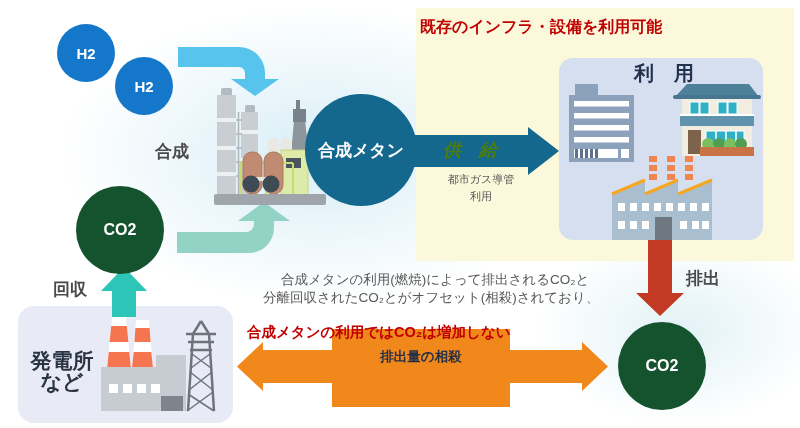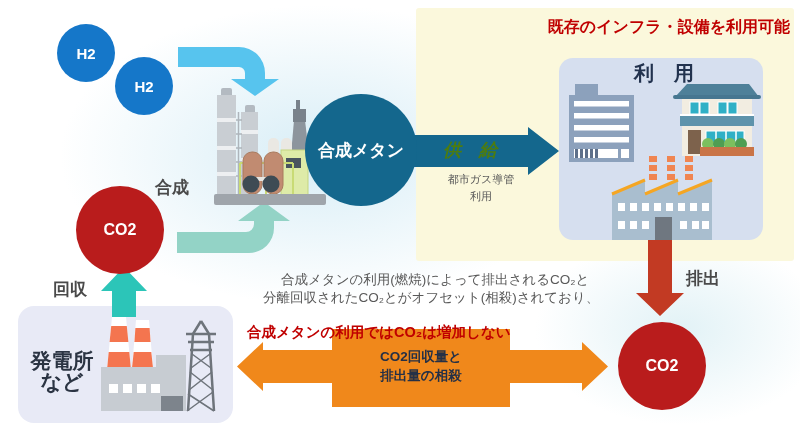--- a/index.html
+++ b/index.html
@@ -23,7 +23,7 @@
   .c-ch4{left:305px;top:94px;width:112px;height:112px;background:#14678D;font-size:17px;line-height:21px;}
   .c-co2{width:88px;height:88px;background:#b91c1c;font-size:16px;}
   .lbl{position:absolute;color:#4A4A4A;font-weight:bold;font-size:17px;white-space:nowrap;}
-  .banner-title{left:420px;top:17px;width:370px;text-align:right;color:#C00000;
+  .banner-title{left:420px;top:17px;width:370px;text-align:left;color:#C00000;
     font-weight:bold;font-size:16px;}
   .usage-title{left:609px;top:60px;width:110px;text-align:center;color:#22324E;
     font-weight:bold;font-size:20px;}

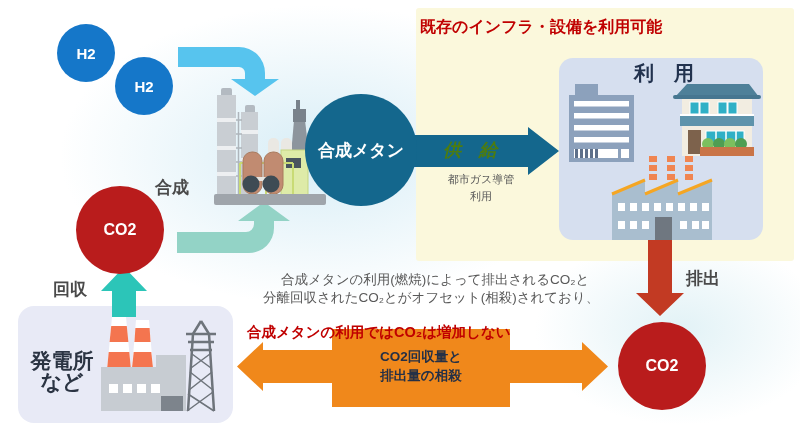--- a/index.html
+++ b/index.html
@@ -202,7 +202,7 @@
 
 <div class="abs banner-title">既存のインフラ・設備を利用可能</div>
 <div class="abs usage-title">利　用</div>
-<div class="lbl" style="left:155px;top:140px;margin-top:36px;">合成</div>
+<div class="lbl" style="left:155px;top:140px;">合成</div>
 <div class="abs supply-label">供　給</div>
 <div class="abs pipeline-label">
   <div>都市ガス導管</div>

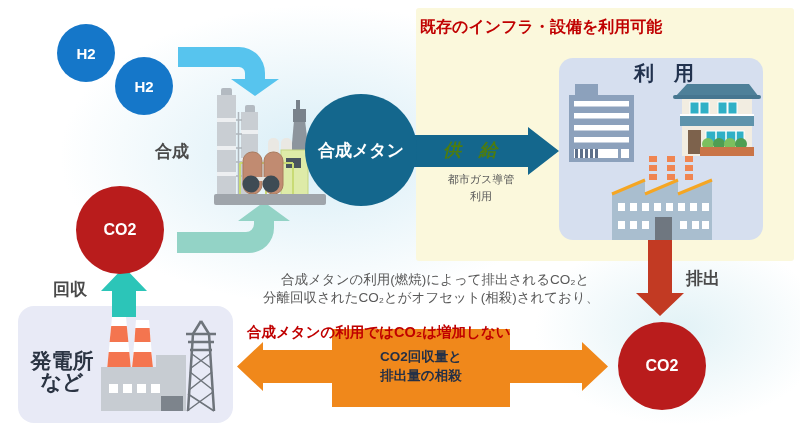--- a/index.html
+++ b/index.html
@@ -21,7 +21,7 @@
     color:#fff;font-weight:bold;text-align:center;}
   .c-h2{width:58px;height:58px;background:#1577C9;font-size:15px;}
   .c-ch4{left:305px;top:94px;width:112px;height:112px;background:#14678D;font-size:17px;line-height:21px;}
-  .c-co2{width:88px;height:88px;background:#b91c1c;font-size:16px;}
+  .c-co2{width:88px;height:88px;background:#14532d;font-size:16px;}
   .lbl{position:absolute;color:#4A4A4A;font-weight:bold;font-size:17px;white-space:nowrap;}
   .banner-title{left:420px;top:17px;width:370px;text-align:left;color:#C00000;
     font-weight:bold;font-size:16px;}

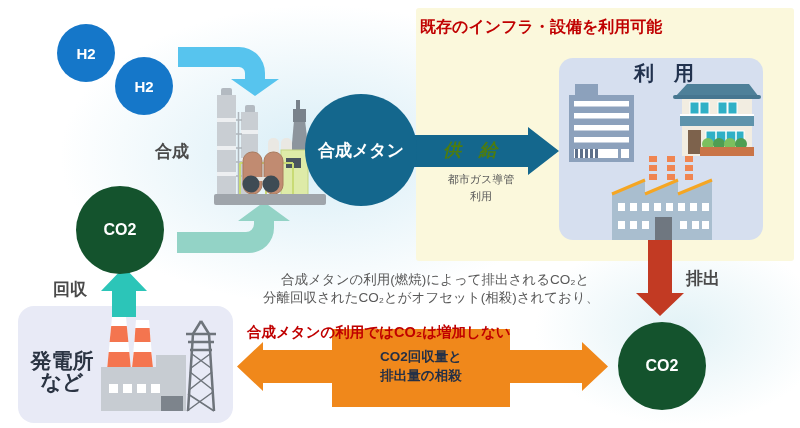--- a/index.html
+++ b/index.html
@@ -220,7 +220,6 @@
 <div class="note-line note-red" style="left:247px;top:306px;margin-top:17px;">合成メタンの利用ではCO₂は増加しない</div>
 
 <div class="abs offset-label">
-  <div>CO2回収量と</div>
   <div>排出量の相殺</div>
 </div>
 

